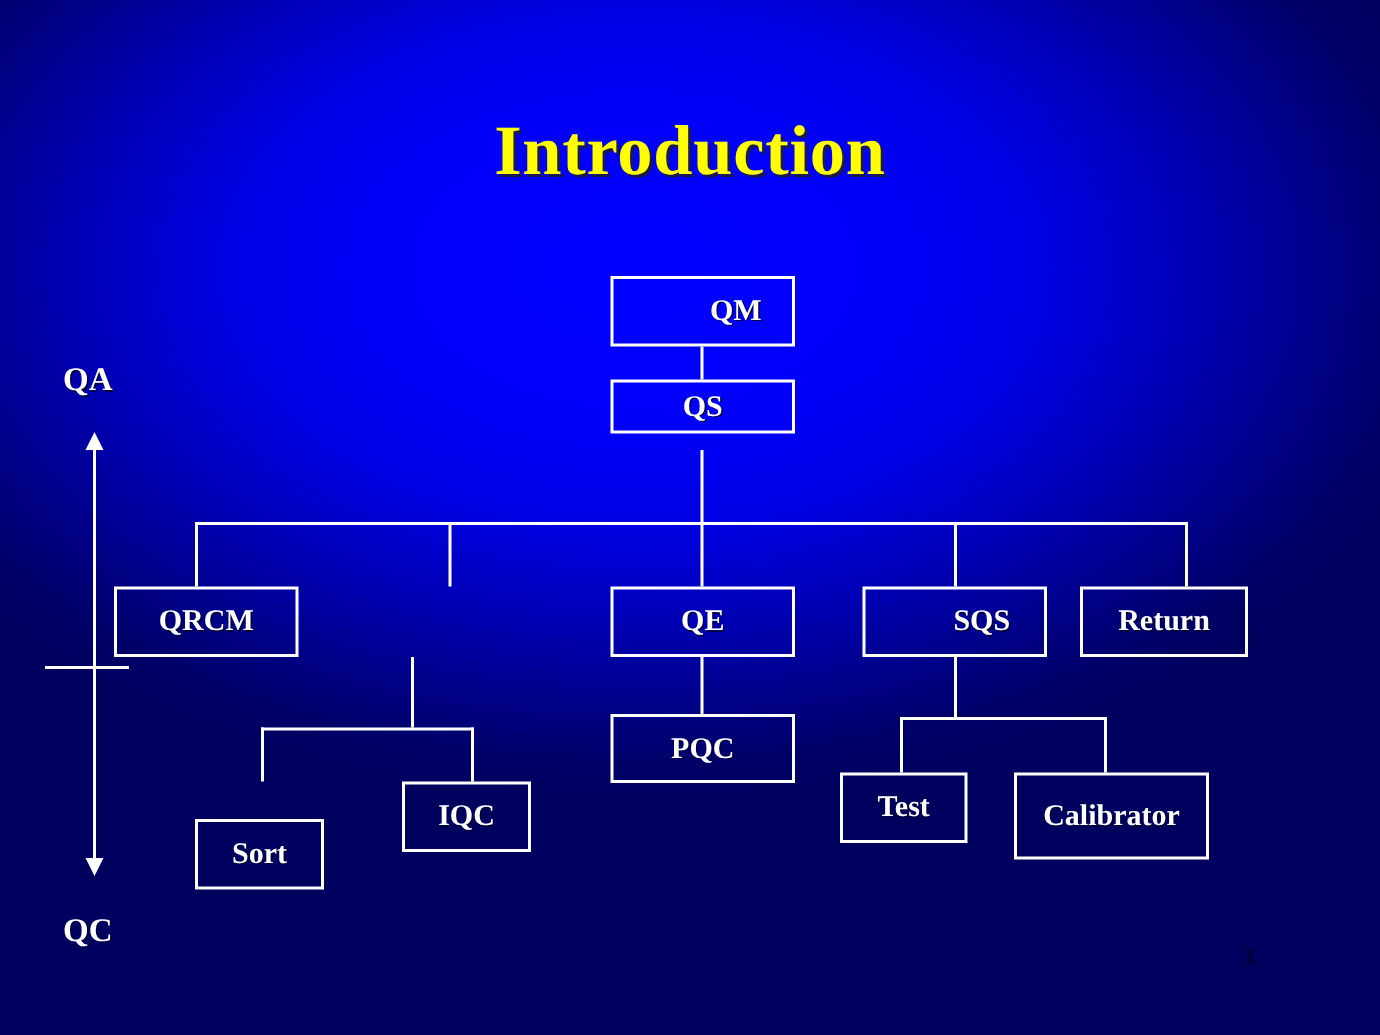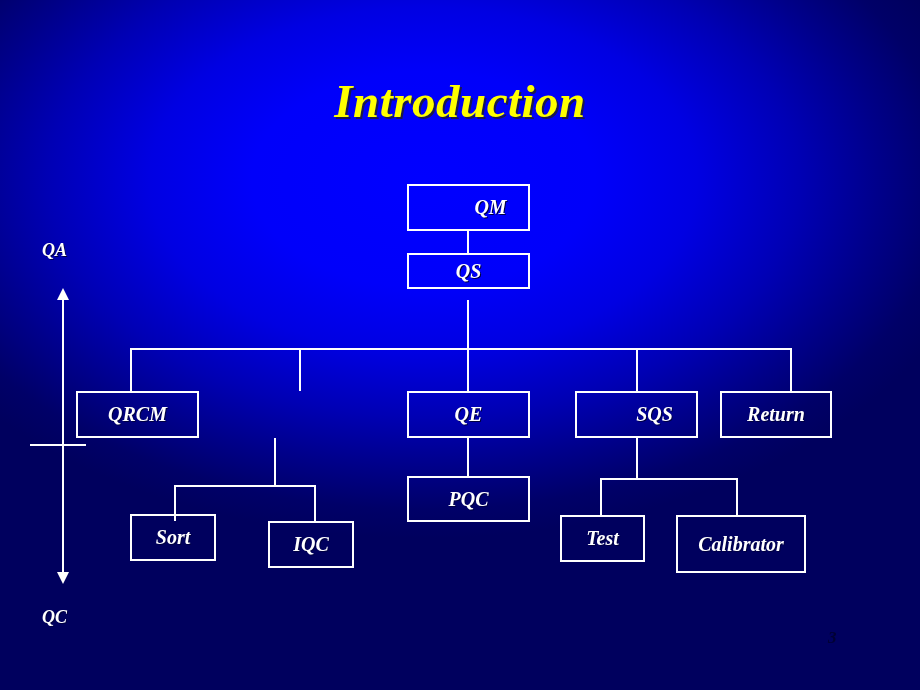--- a/index.html
+++ b/index.html
@@ -25,7 +25,6 @@
                 #000068 92%,
                 #00005e 100%);
     overflow: hidden;
-    font-style: italic;
   }
 
   

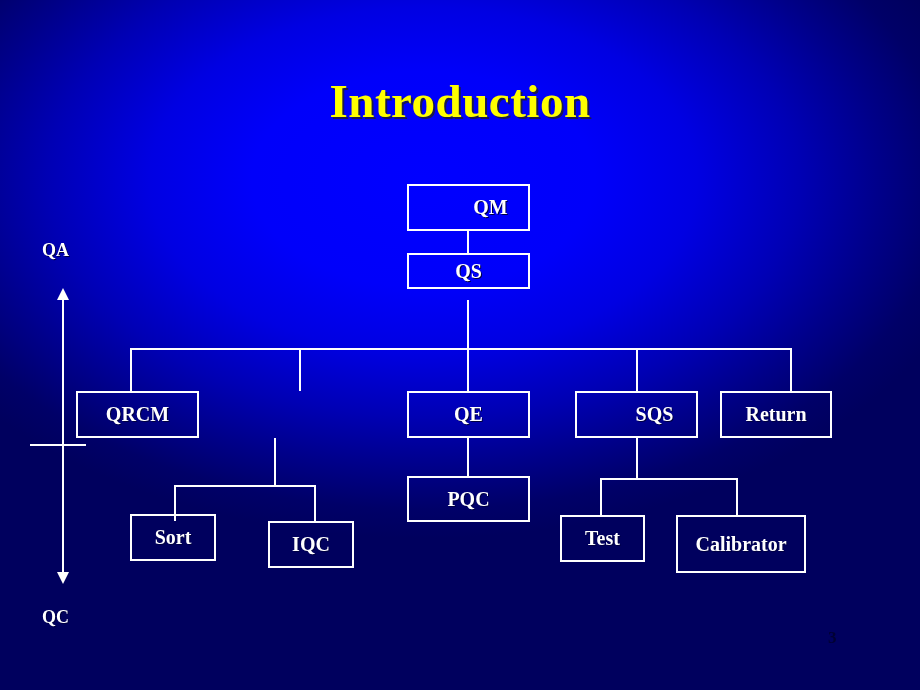--- a/index.html
+++ b/index.html
@@ -71,7 +71,7 @@
     position: absolute;
     color: #ffffff;
     font-weight: bold;
-    font-size: 18px;
+    font-size: 22px;
     text-shadow: 1px 1px 0 #000040;
   }
   #axis-shaft {

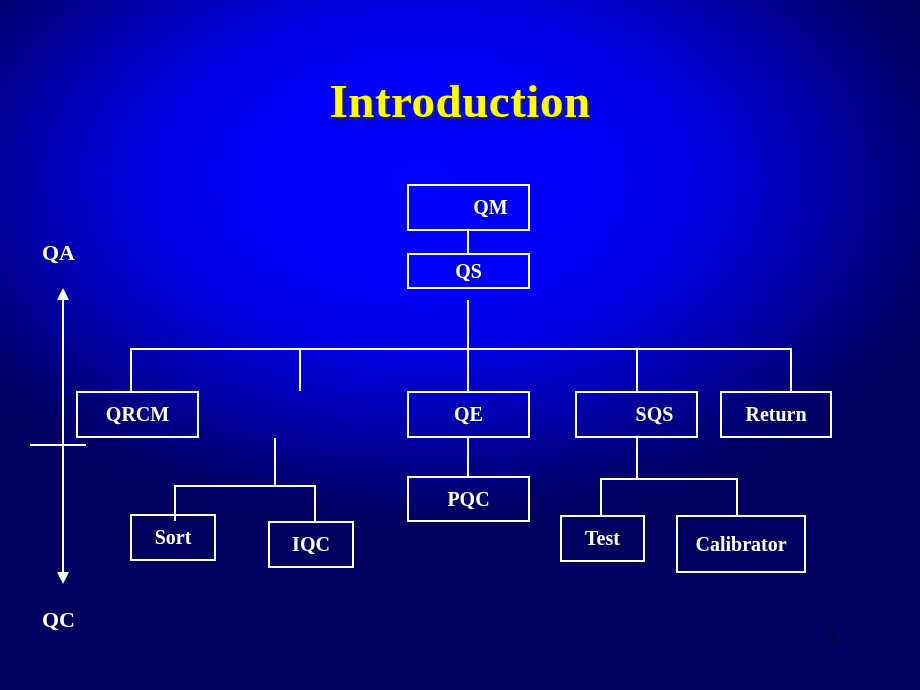--- a/index.html
+++ b/index.html
@@ -164,7 +164,7 @@
 
   <div class="node" style="left:407px; top:476px; width:123px; height:46px;">PQC</div>
 
-  <div class="node" style="left:130px; top:514px; width:86px; height:47px;">Sort</div>
+  <div class="node" style="left:130px; top:546px; width:86px; height:47px;">Sort</div>
 
   <div class="node" style="left:560px; top:515px; width:85px; height:47px;">Test</div>
 

